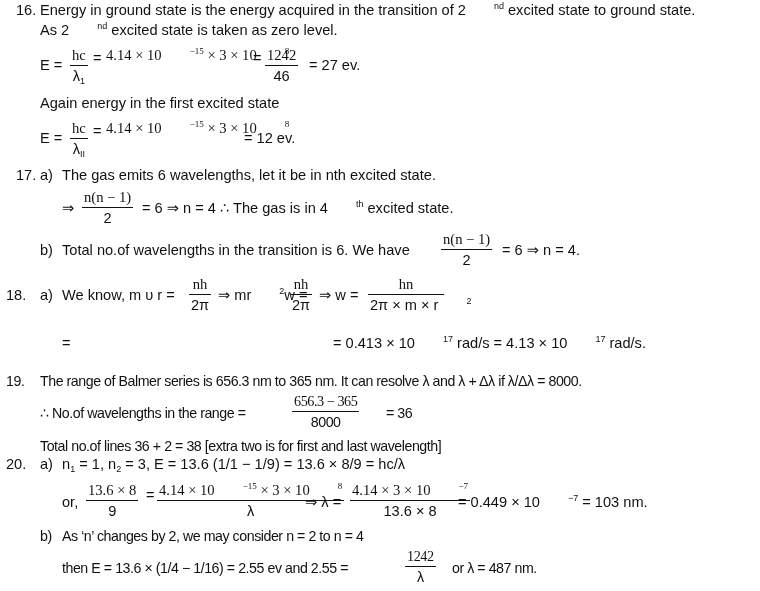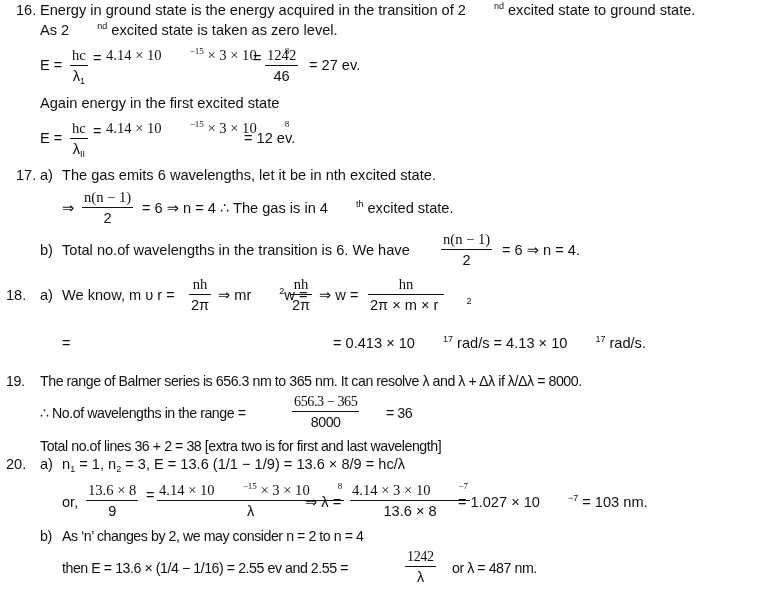--- a/index.html
+++ b/index.html
@@ -134,7 +134,7 @@
     <span class="num"><span>4.14 × 3 × 10</span><sup>−7</sup></span>
     <span class="den">13.6 × 8</span>
   </div>
-  <span class="abs" style="left:458px;top:494px"><span>= 1.027 × 10</span><sup>−7</sup><span> = 103 nm.</span></span>
+  <span class="abs" style="left:458px;top:494px"><span>= 0.449 × 10</span><sup>−7</sup><span> = 103 nm.</span></span>
 
   <span class="abs narrow" style="left:40px;top:528px">b)</span>
   <span class="abs narrow" style="left:62px;top:528px">As ‘n’ changes by 2, we may consider n = 2 to n = 4</span>

